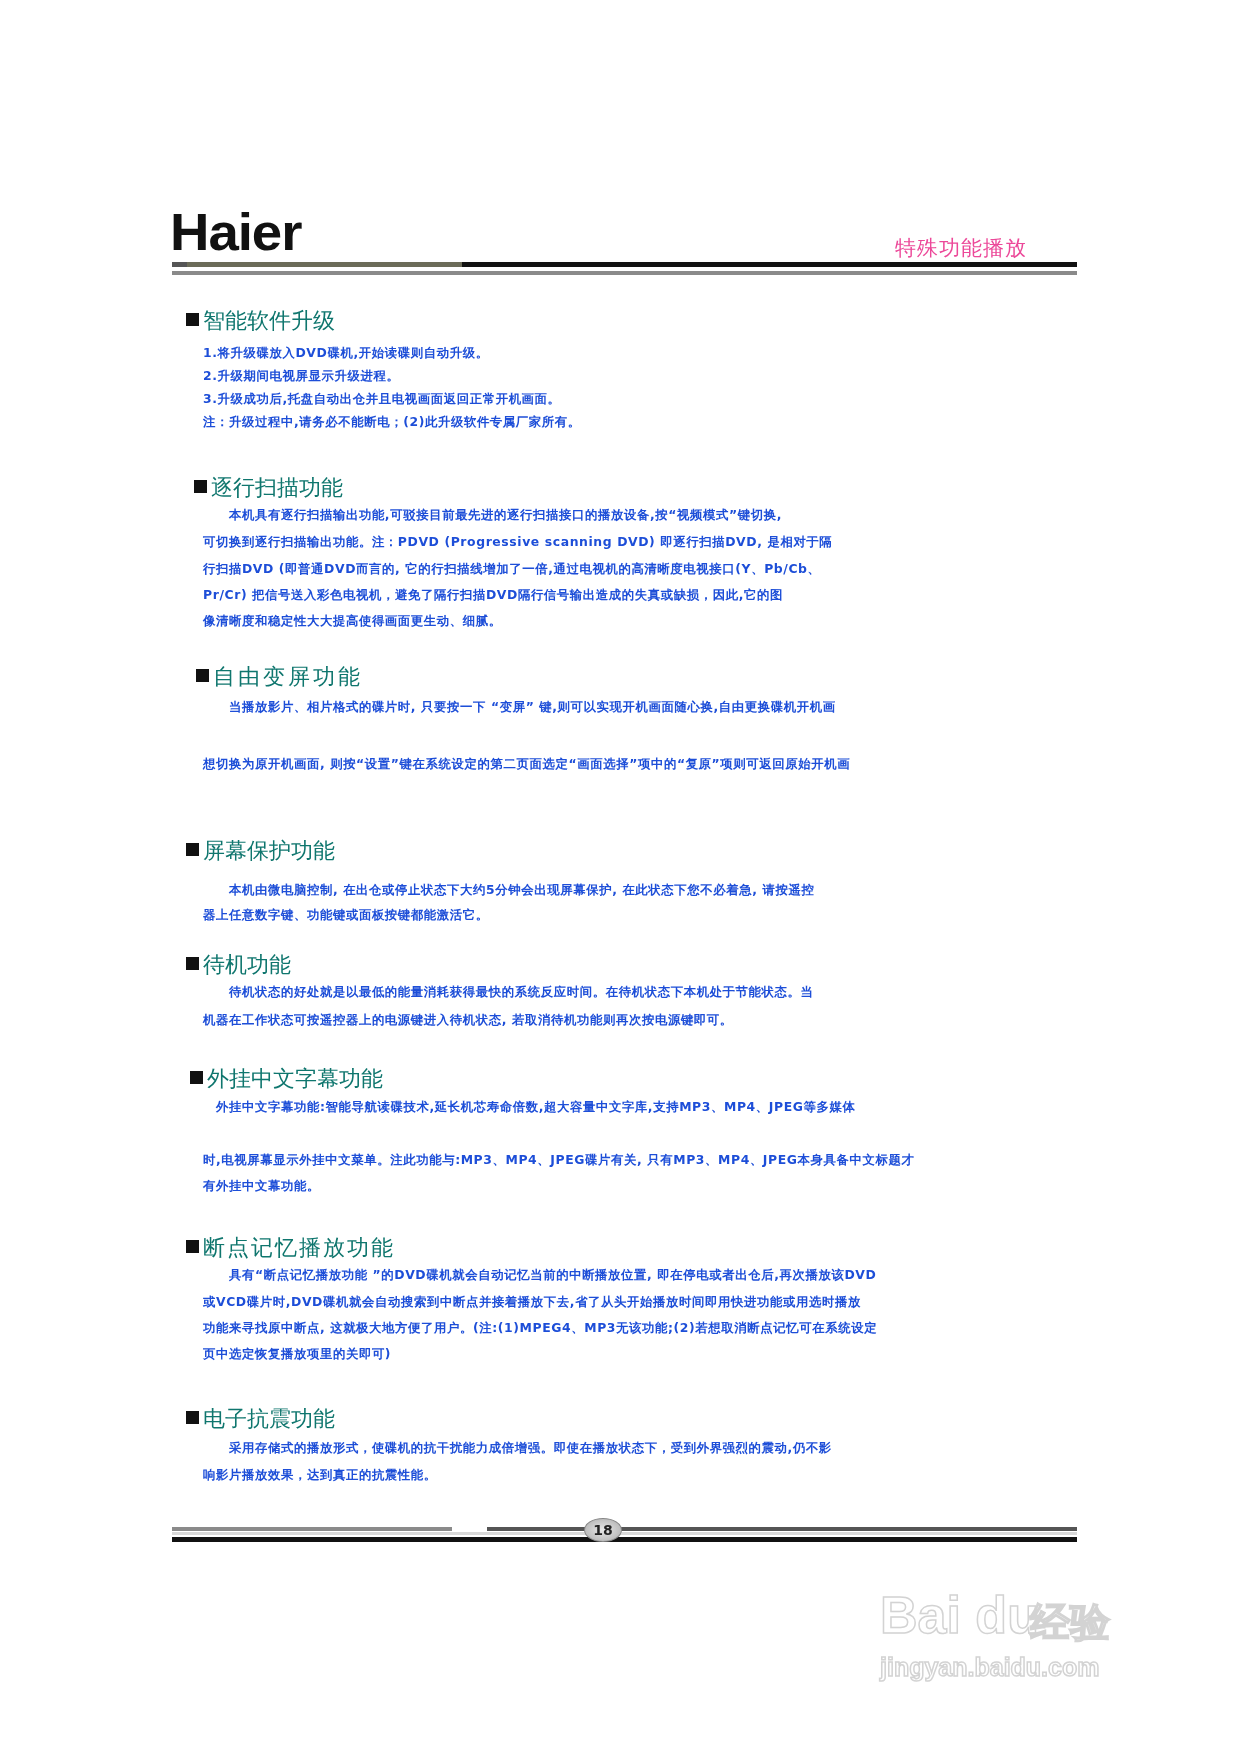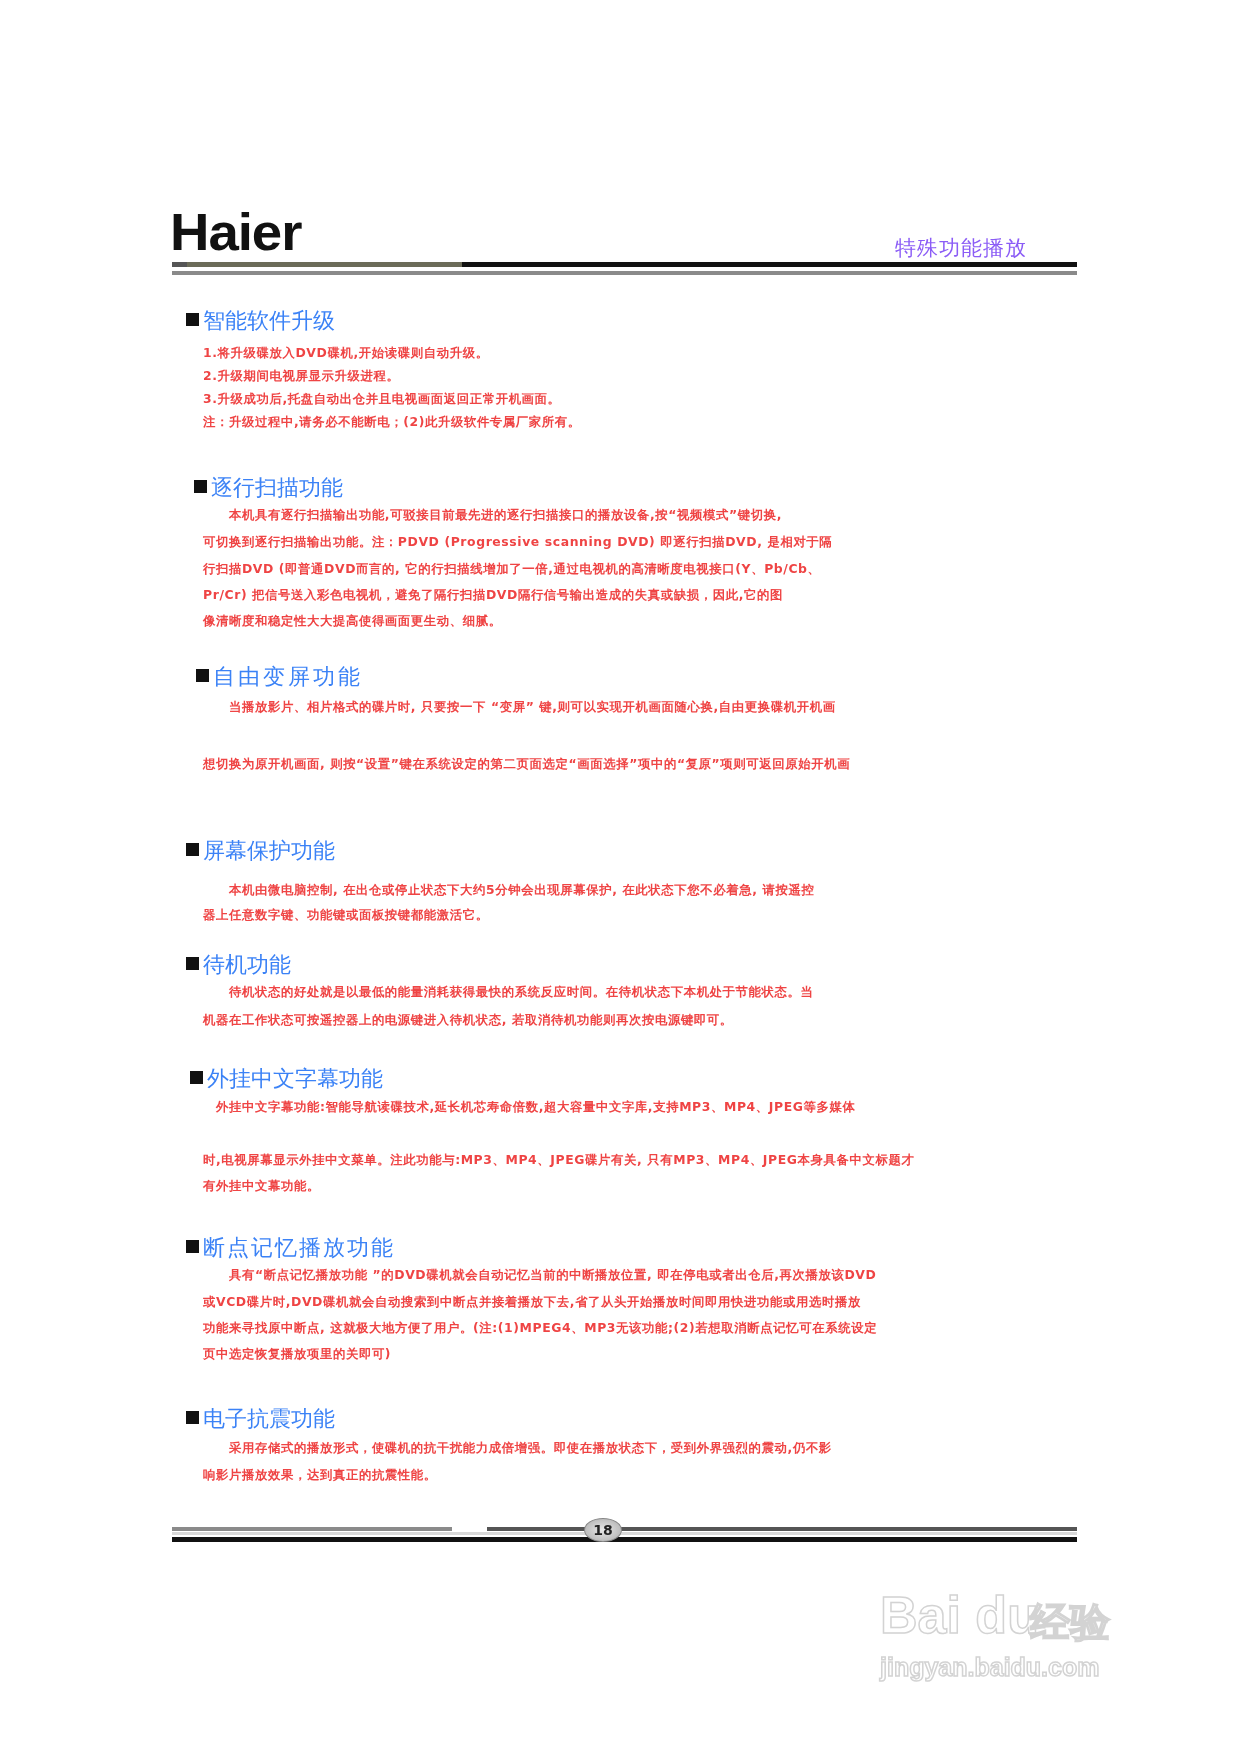--- a/index.html
+++ b/index.html
@@ -9,7 +9,7 @@
 
   .logo { position: absolute; left: 170px; top: 206px; font-family: "Liberation Sans", sans-serif;
           font-weight: bold; font-size: 52px; letter-spacing: -1px; color: #111; line-height: 1; transform: scaleX(1.05); transform-origin: left; }
-  .header-title { position: absolute; right: 213px; top: 234px; font-size: 21px; color: #8b5cf6; letter-spacing: 1px; }
+  .header-title { position: absolute; right: 213px; top: 234px; font-size: 21px; color: #ec4899; letter-spacing: 1px; }
   .header-rule-top { position: absolute; left: 172px; top: 262px; width: 905px; height: 5px;
           background: linear-gradient(to right, #555 0, #555 15px, #6b6b58 15px, #6b6b58 290px, #111 290px, #111 100%); }
   .header-rule-bottom { position: absolute; left: 172px; top: 271px; width: 905px; height: 4px; background: #8a8a8a; }

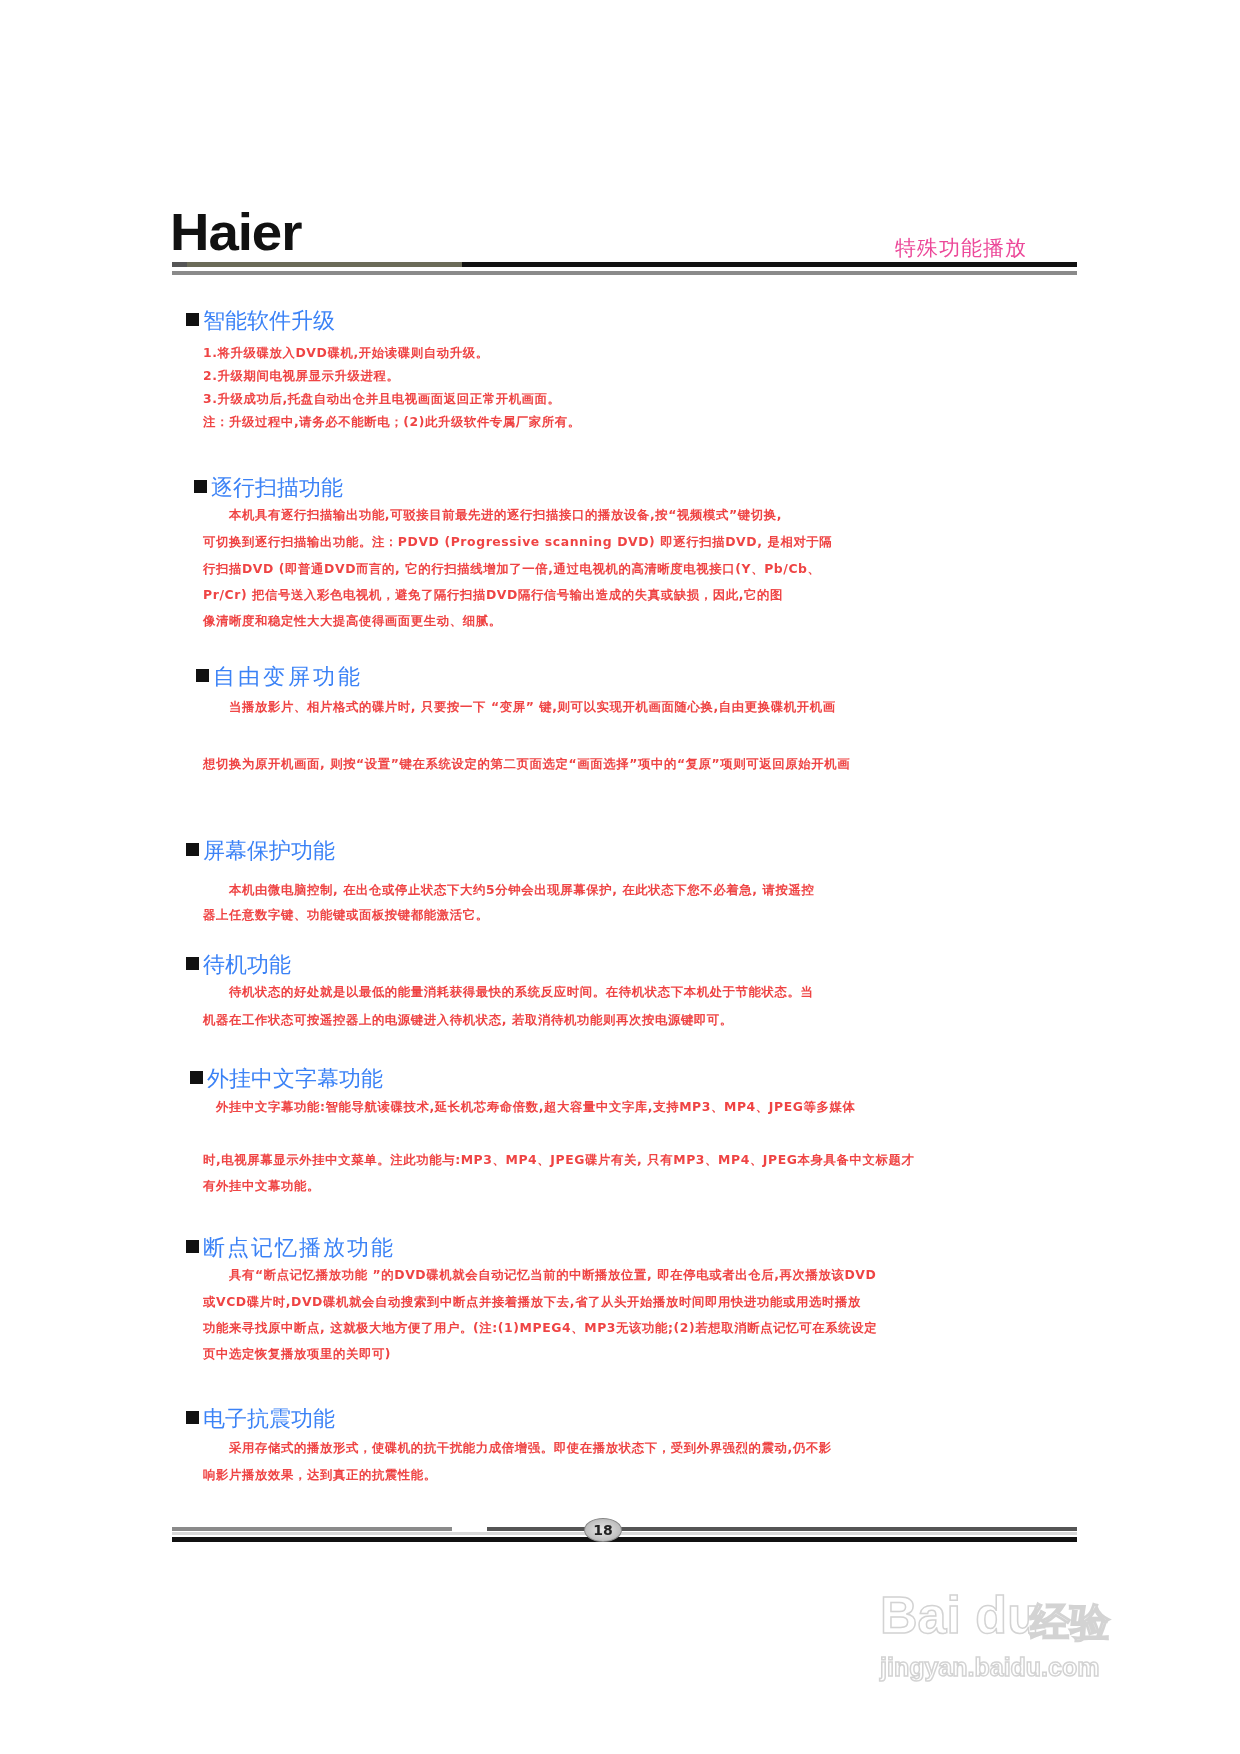--- a/index.html
+++ b/index.html
@@ -13,7 +13,7 @@
   .header-rule-top { position: absolute; left: 172px; top: 262px; width: 905px; height: 5px;
           background: linear-gradient(to right, #555 0, #555 15px, #6b6b58 15px, #6b6b58 290px, #111 290px, #111 100%); }
   .header-rule-bottom { position: absolute; left: 172px; top: 271px; width: 905px; height: 4px; background: #8a8a8a; }
-  .sec-title { position: absolute; font-size: 22px; color: #3b82f6; white-space: nowrap; font-weight: normal; }
+  .sec-title { position: absolute; font-size: 22px; color: #0f766e; white-space: nowrap; font-weight: normal; }
   .sec-title .sq { display: inline-block; width: 13px; height: 13px; background: #111; margin-right: 4px; vertical-align: 2px; }
   .para { position: absolute; font-size: 12.4px; font-weight: bold; color: #ef4444; white-space: nowrap; letter-spacing: 0.6px; }
 

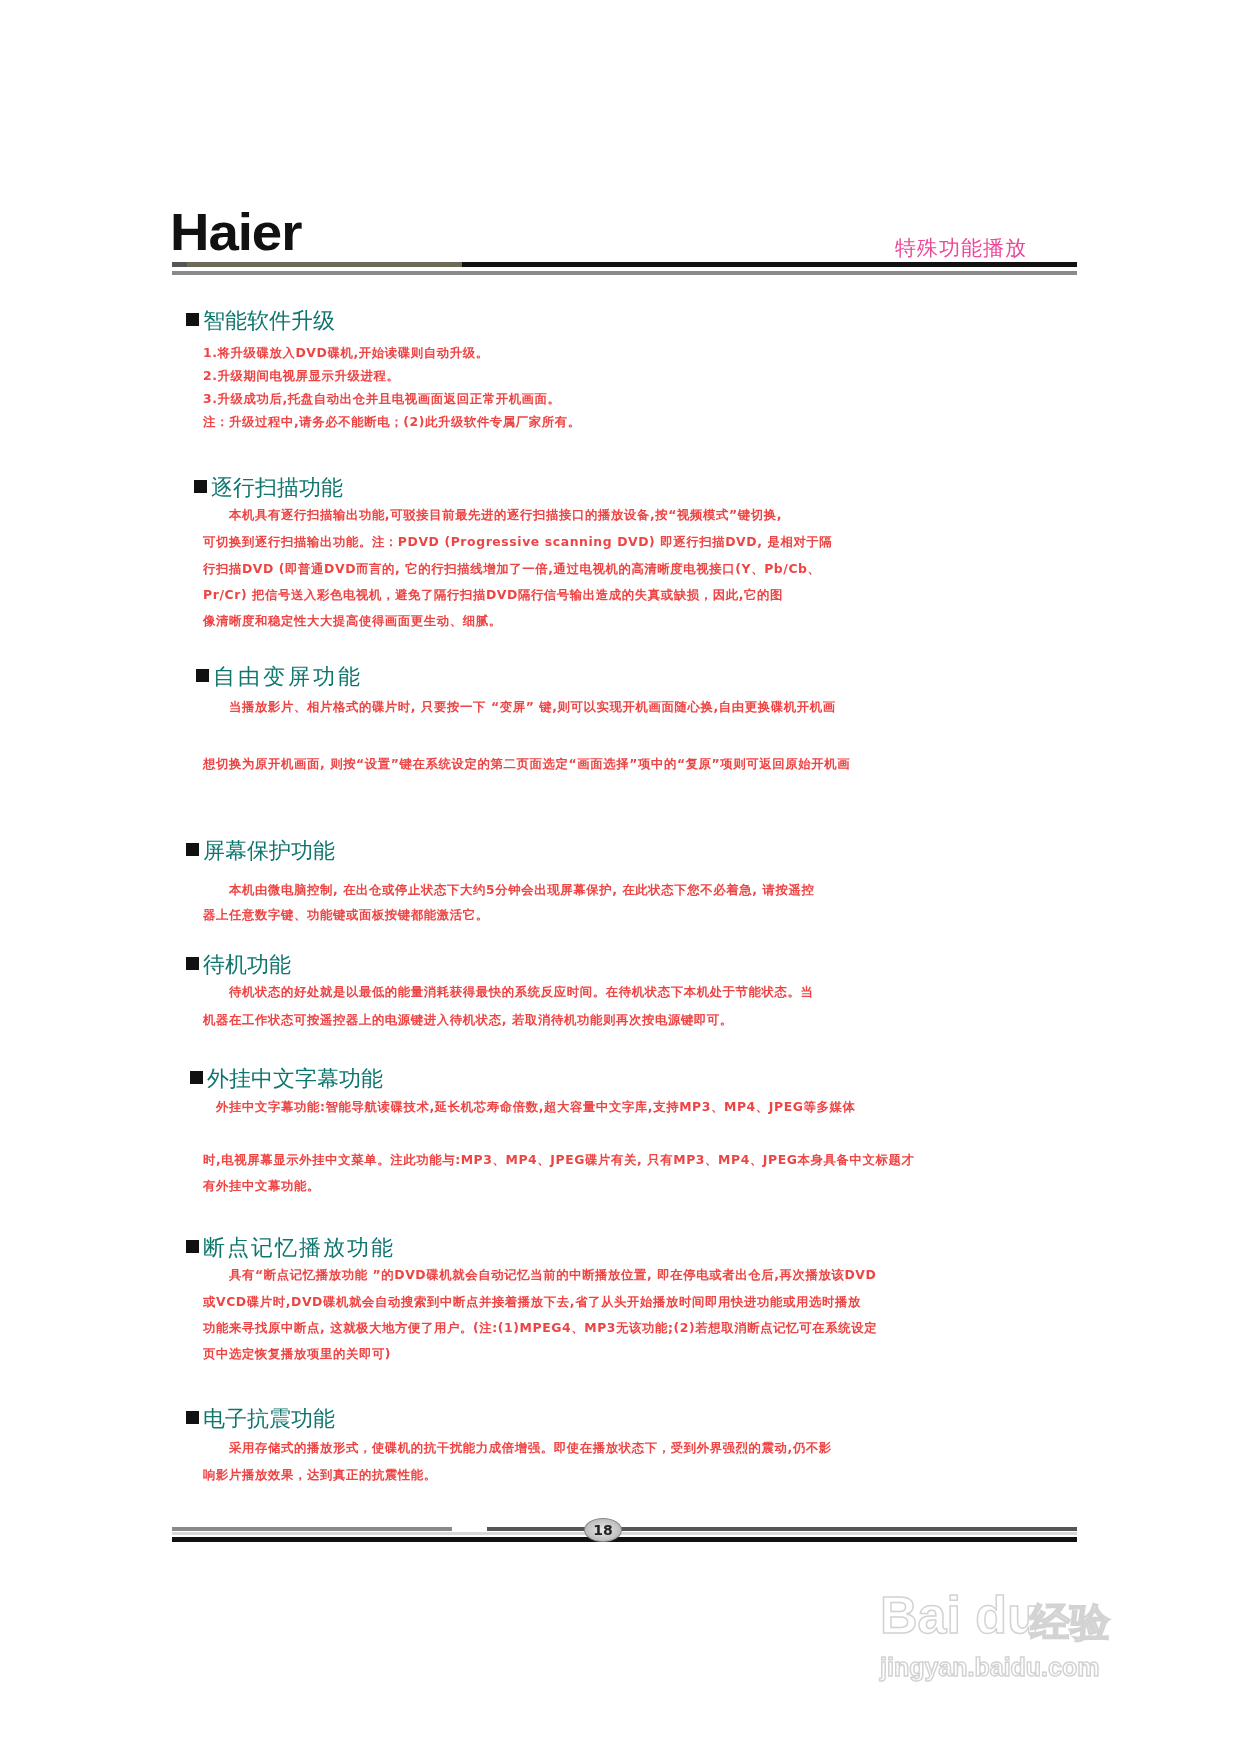--- a/index.html
+++ b/index.html
@@ -15,7 +15,7 @@
   .header-rule-bottom { position: absolute; left: 172px; top: 271px; width: 905px; height: 4px; background: #8a8a8a; }
   .sec-title { position: absolute; font-size: 22px; color: #0f766e; white-space: nowrap; font-weight: normal; }
   .sec-title .sq { display: inline-block; width: 13px; height: 13px; background: #111; margin-right: 4px; vertical-align: 2px; }
-  .para { position: absolute; font-size: 12.4px; font-weight: bold; color: #ef4444; white-space: nowrap; letter-spacing: 0.6px; }
+  .para { position: absolute; font-size: 12.4px; font-weight: bold; color: #1d4ed8; white-space: nowrap; letter-spacing: 0.6px; }
 
   .footer-rule-top { position: absolute; left: 172px; top: 1527px; width: 905px; height: 4px;
           background: linear-gradient(to right, #8a8a8a 0, #8a8a8a 280px, transparent 280px, transparent 315px, #555 315px, #555 100%); }

